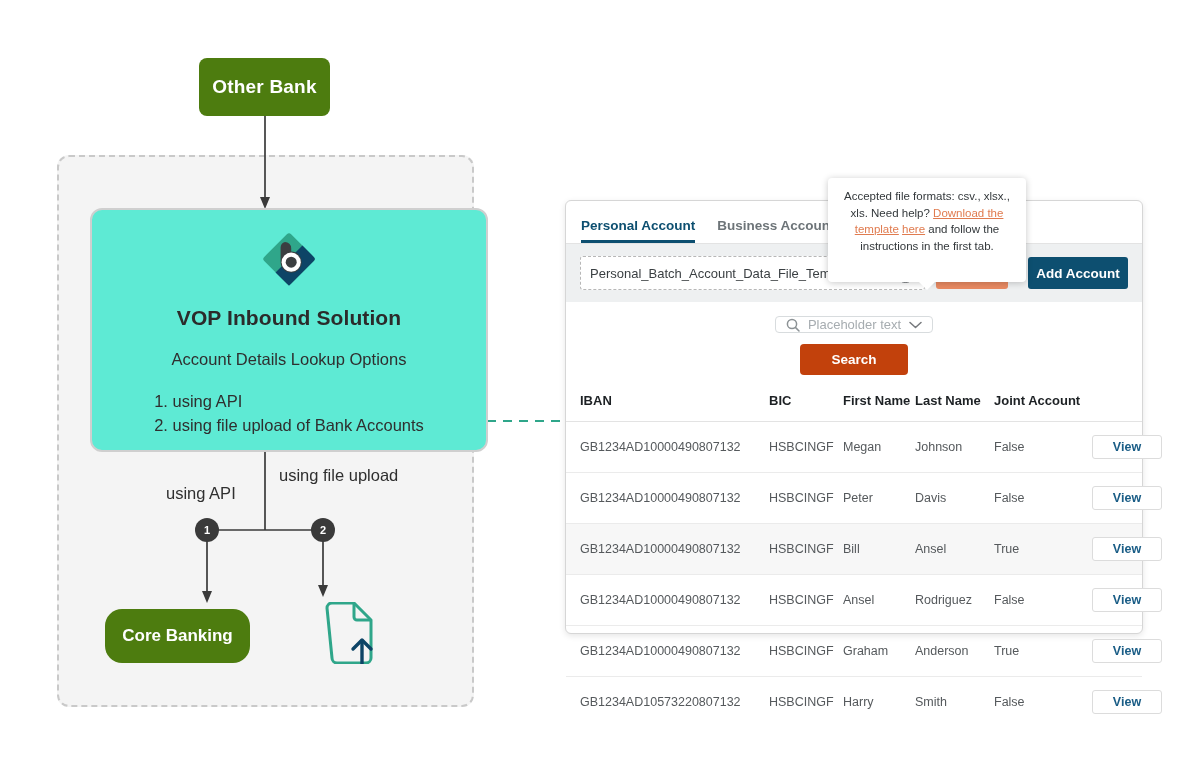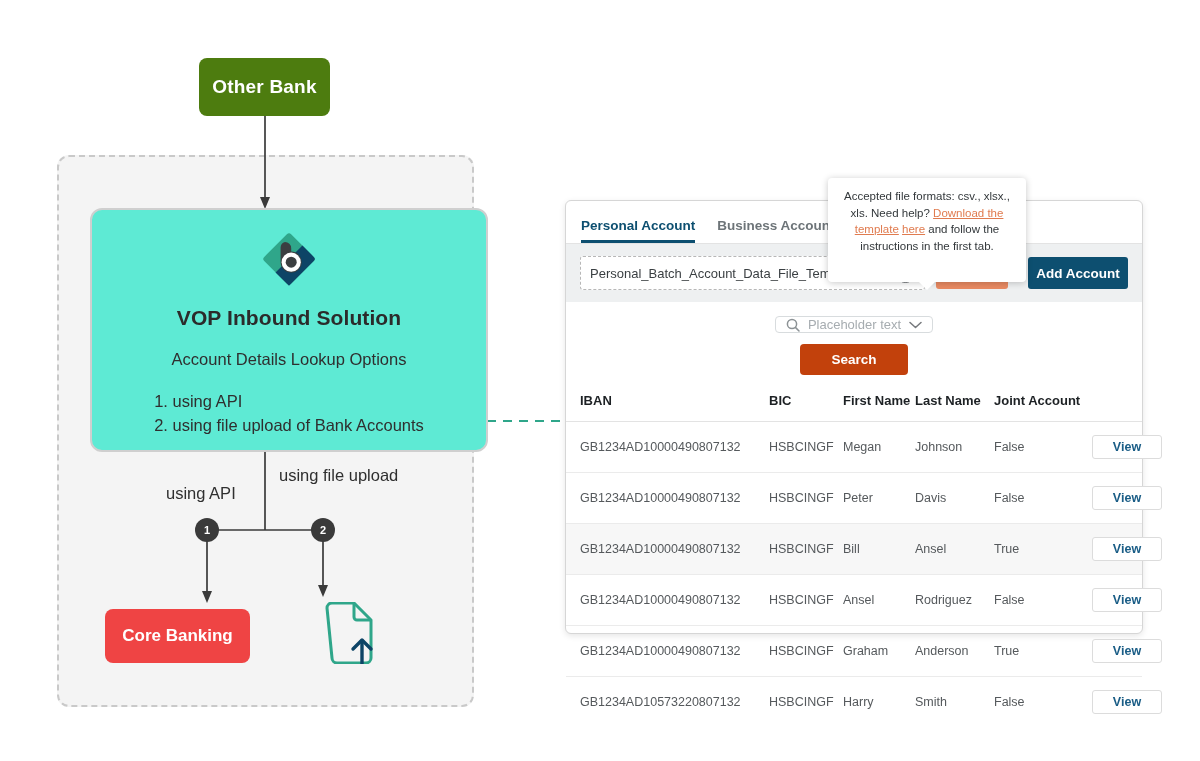--- a/index.html
+++ b/index.html
@@ -103,8 +103,8 @@
     position: absolute;
     left: 105px; top: 609px;
     width: 145px; height: 54px;
-    background: #ef4444;
-    border-radius: 8px;
+    background: #4d7c0f;
+    border-radius: 17px;
     display: flex; align-items: center; justify-content: center;
     color: #ffffff;
     font-size: 17px;

